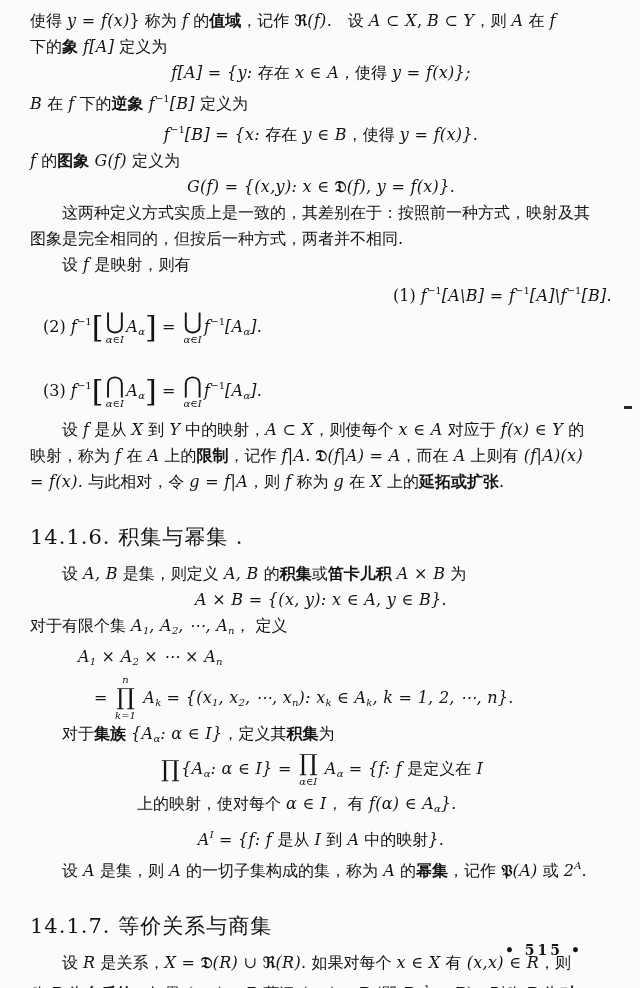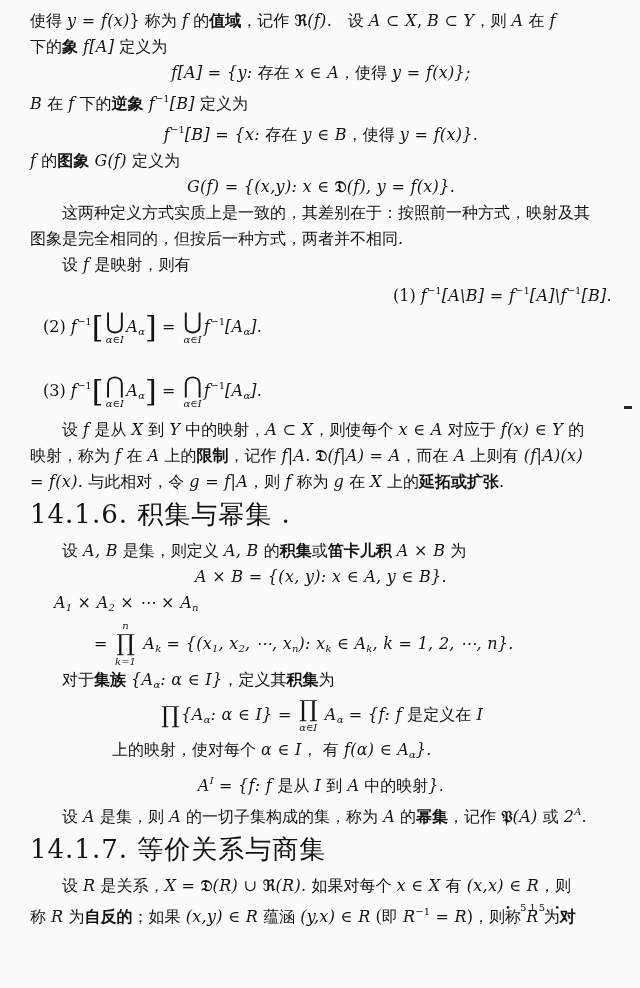--- a/index.html
+++ b/index.html
@@ -15,7 +15,7 @@
   .line.center{text-align:center;}
   .line.indent{text-indent:2em;}
   .heading{
-    font-size:26px;line-height:28px;margin-top:5px;margin-bottom:10px;
+    font-size:21px;line-height:28px;margin-top:28px;margin-bottom:10px;
     letter-spacing:1px;font-weight:500;white-space:nowrap;
   }
   .p{font-style:normal;}

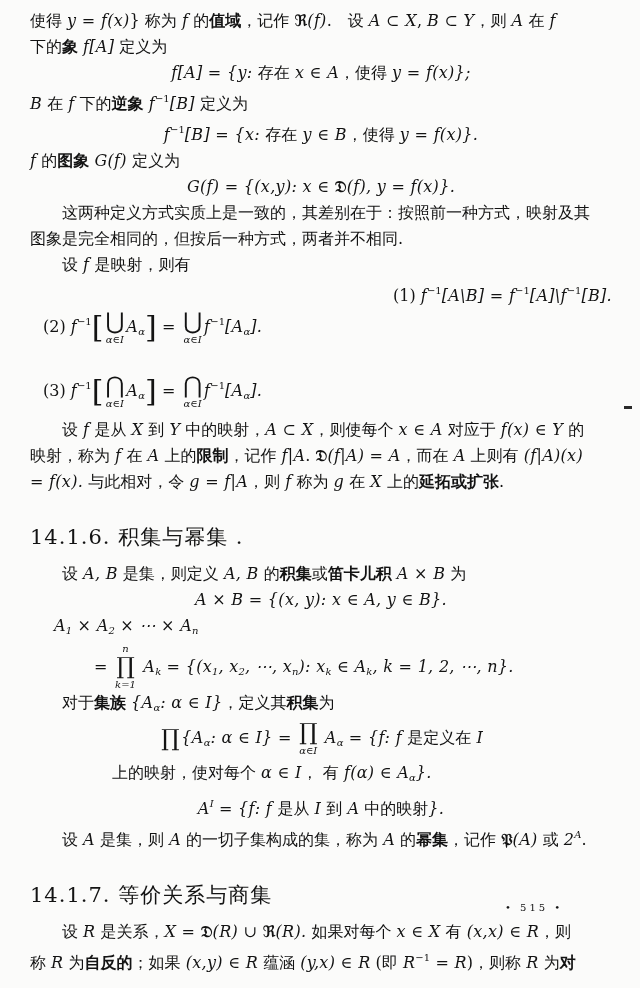--- a/index.html
+++ b/index.html
@@ -77,6 +77,7 @@
       <div class="heading"><span class="p">14.1.6. 积集与幂集 .</span></div>
       <div class="line indent"><span class="p">设 </span><span class="m">A, B</span><span class="p"> 是集，则定义 </span><span class="m">A, B</span><span class="p"> 的</span><span class="b">积集</span><span class="p">或</span><span class="b">笛卡儿积</span><span class="p"> </span><span class="m">A × B</span><span class="p"> 为</span></div>
       <div class="line center"><span class="m">A × B = {(x, y): x ∈ A, y ∈ B}.</span></div>
+      <div class="line"><span class="p">对于有限个集 </span><span class="m">A</span><span class="msub">1</span><span class="m">, A</span><span class="msub">2</span><span class="m">, ⋯, A</span><span class="msub">n</span><span class="p">， 定义</span></div>
       <div class="line" style="margin-left: 24px;"><span class="m">A</span><span class="msub">1</span><span class="m"> × A</span><span class="msub">2</span><span class="m"> × ⋯ × A</span><span class="msub">n</span></div>
       <div class="line" style="margin-left: 64px;"><span class="m">= </span><span class="bigop">
           <span class="over">n</span>

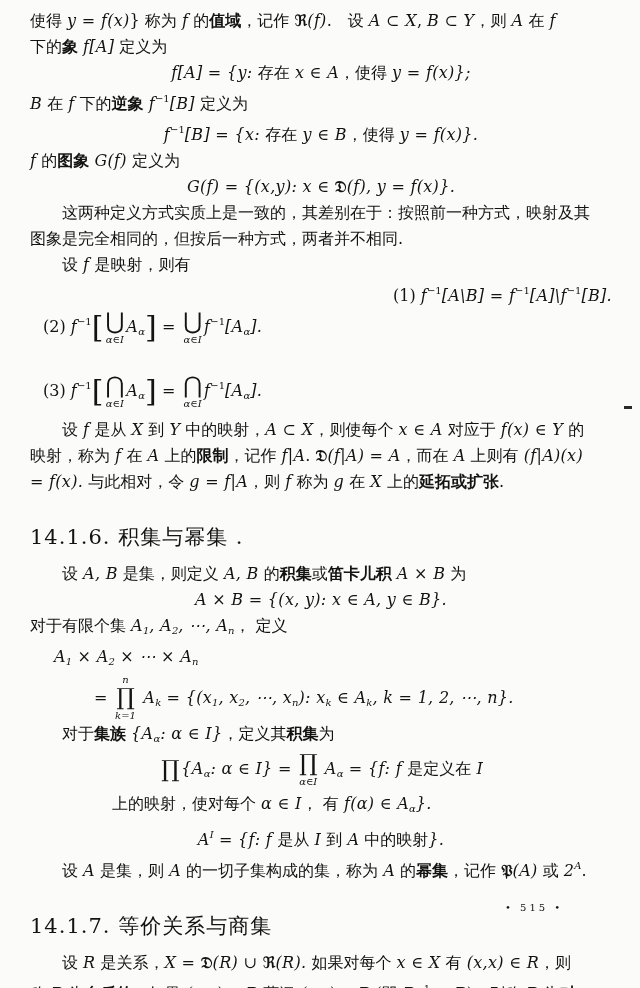--- a/index.html
+++ b/index.html
@@ -78,7 +78,7 @@
       <div class="line indent"><span class="p">设 </span><span class="m">A, B</span><span class="p"> 是集，则定义 </span><span class="m">A, B</span><span class="p"> 的</span><span class="b">积集</span><span class="p">或</span><span class="b">笛卡儿积</span><span class="p"> </span><span class="m">A × B</span><span class="p"> 为</span></div>
       <div class="line center"><span class="m">A × B = {(x, y): x ∈ A, y ∈ B}.</span></div>
       <div class="line"><span class="p">对于有限个集 </span><span class="m">A</span><span class="msub">1</span><span class="m">, A</span><span class="msub">2</span><span class="m">, ⋯, A</span><span class="msub">n</span><span class="p">， 定义</span></div>
-      <div class="line" style="margin-left: 24px;"><span class="m">A</span><span class="msub">1</span><span class="m"> × A</span><span class="msub">2</span><span class="m"> × ⋯ × A</span><span class="msub">n</span></div>
+      <div class="line" style="margin-left: 48px;"><span class="m">A</span><span class="msub">1</span><span class="m"> × A</span><span class="msub">2</span><span class="m"> × ⋯ × A</span><span class="msub">n</span></div>
       <div class="line" style="margin-left: 64px;"><span class="m">= </span><span class="bigop">
           <span class="over">n</span>
           <span class="opsym">∏</span>

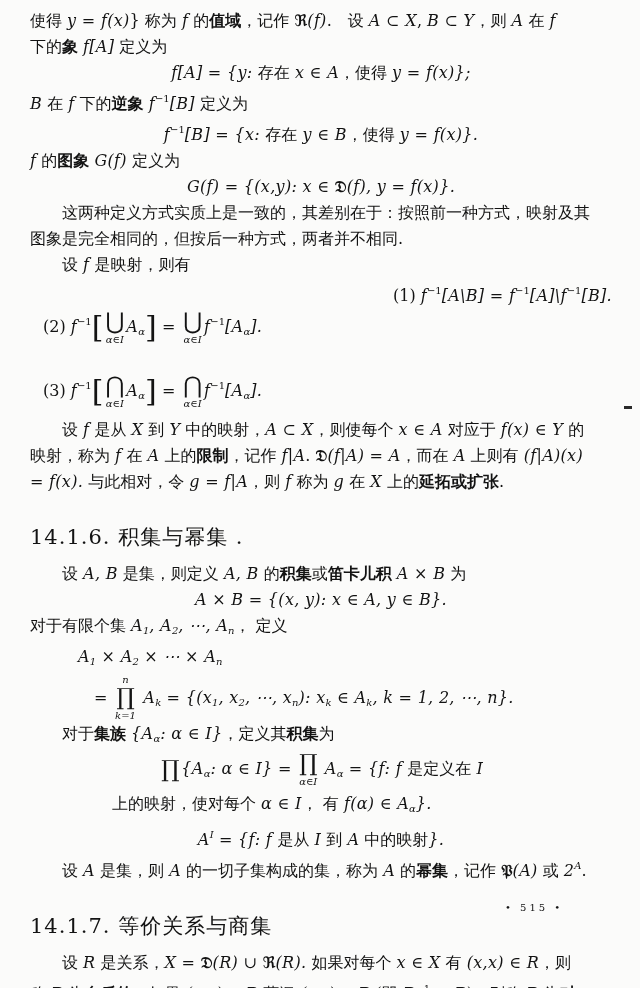--- a/index.html
+++ b/index.html
@@ -91,7 +91,7 @@
           <span class="opsym">∏</span>
           <span class="under">α∈I</span>
         </span><span class="m"> A</span><span class="msub">α</span><span class="m"> = {f: f </span><span class="p">是定义在 </span><span class="m">I</span></div>
-      <div class="line" style="margin-left: 82px; margin-top: 4px;"><span class="p">上的映射，使对每个 </span><span class="m">α ∈ I</span><span class="p">， 有 </span><span class="m">f(α) ∈ A</span><span class="msub">α</span><span class="m">}.</span></div>
+      <div class="line" style="margin-left: 107px; margin-top: 4px;"><span class="p">上的映射，使对每个 </span><span class="m">α ∈ I</span><span class="p">， 有 </span><span class="m">f(α) ∈ A</span><span class="msub">α</span><span class="m">}.</span></div>
       <div class="line center"><span class="m">A</span><span class="msup">I</span><span class="m"> = {f: f </span><span class="p">是从 </span><span class="m">I</span><span class="p"> 到 </span><span class="m">A</span><span class="p"> 中的映射</span><span class="m">}.</span></div>
       <div class="line indent"><span class="p">设 </span><span class="m">A</span><span class="p"> 是集，则 </span><span class="m">A</span><span class="p"> 的一切子集构成的集，称为 </span><span class="m">A</span><span class="p"> 的</span><span class="b">幂集</span><span class="p">，记作 </span><span class="fr">𝔓</span><span class="m">(A)</span><span class="p"> 或 </span><span class="m">2</span><span class="msup">A</span><span class="p">.</span></div>
       <div class="heading"><span class="p">14.1.7. 等价关系与商集</span></div>

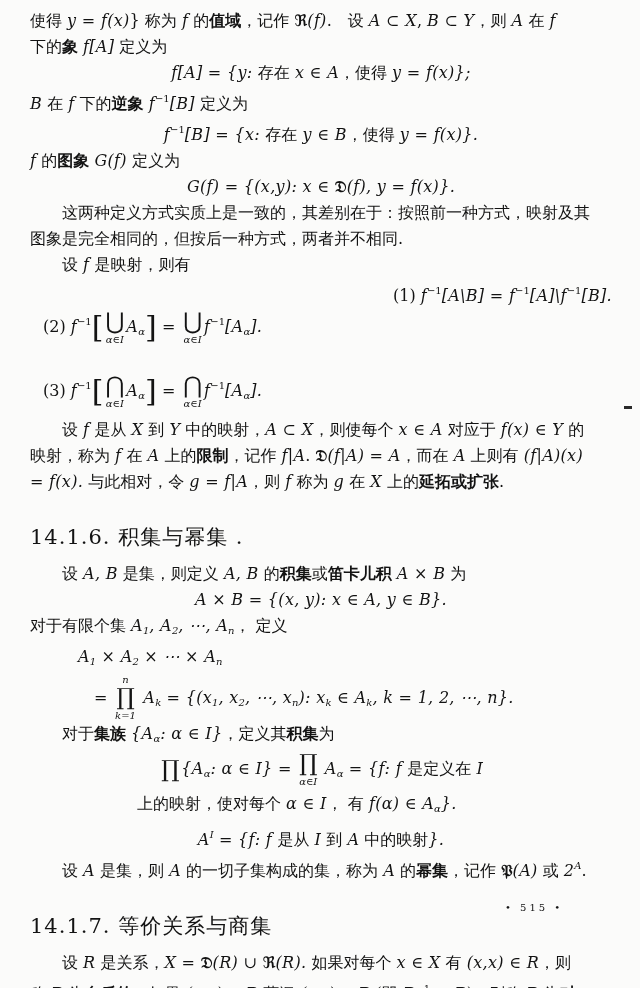--- a/index.html
+++ b/index.html
@@ -34,8 +34,8 @@
   .bigop .under,.bigop .over{font-size:10px;font-style:italic;line-height:1;margin-top:2px;}
   .bigop .over{margin-top:0;margin-bottom:1px;}
   .pagenum{
-    position:absolute;left:505px;top:902px;font-size:10px;
-    letter-spacing:3px;font-weight:normal;
+    position:absolute;left:505px;top:942px;font-size:14px;
+    letter-spacing:3px;font-weight:bold;
   }
   .artifact-dash{
     position:absolute;left:624px;top:406px;width:8px;height:3px;background:#2a2a2a;

